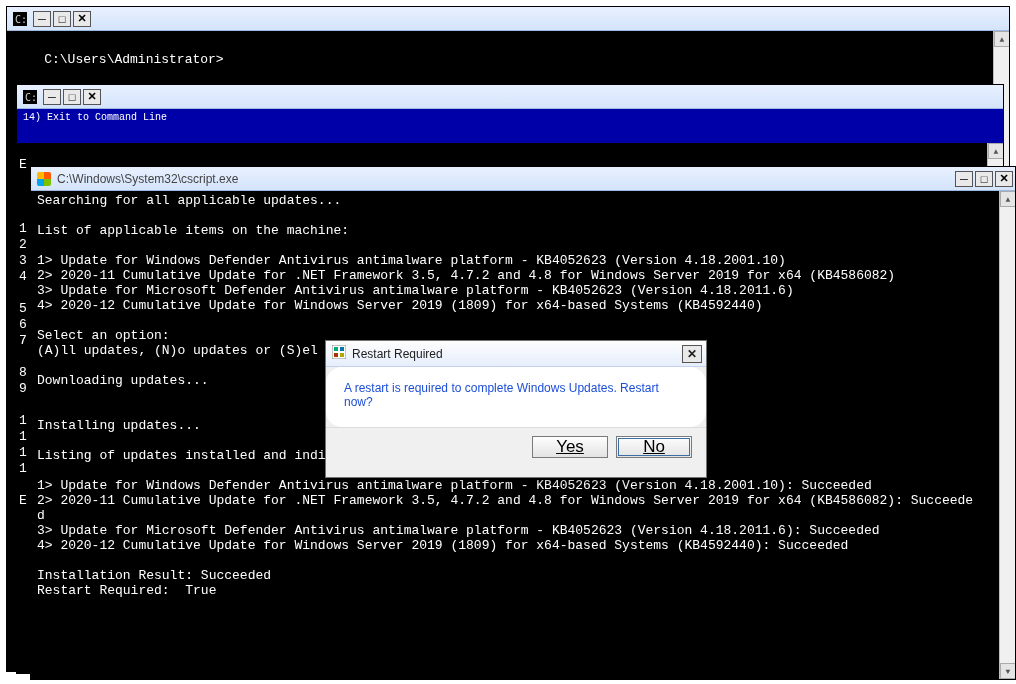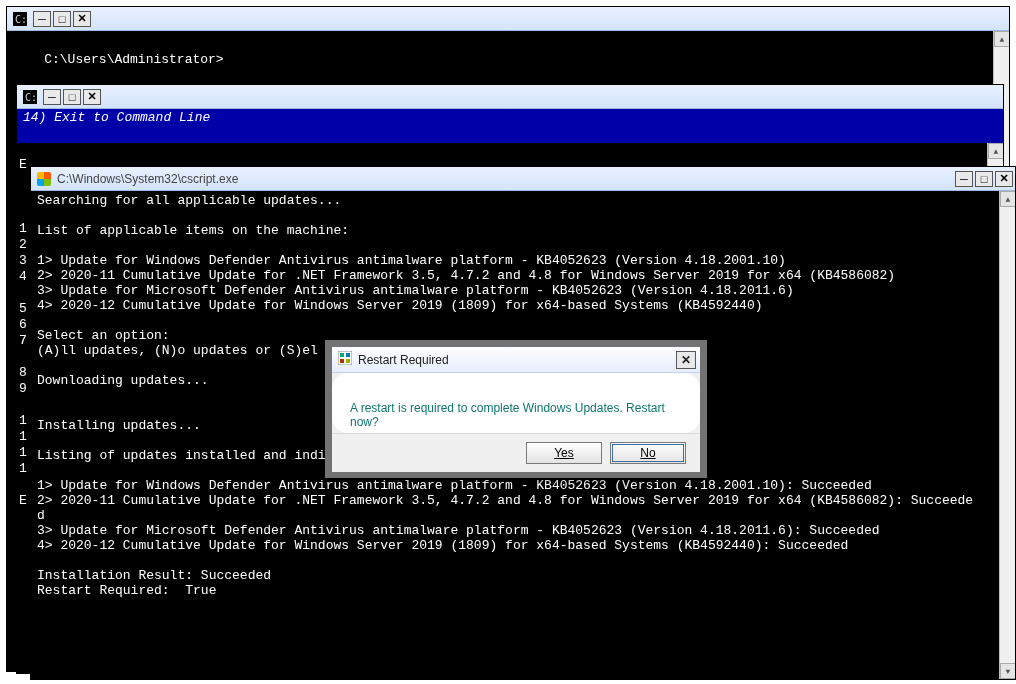--- a/index.html
+++ b/index.html
@@ -72,11 +72,10 @@
     background: #0000a8;
     color: #fff;
     font-family: Consolas, "Courier New", monospace;
-    font-size: 13px;
+    font-size: 10px;
     line-height: 15px;
     white-space: pre;
     padding: 1px 6px 18px 6px;
-    font-style: italic;
   }
   .leftnums {
     position: absolute;

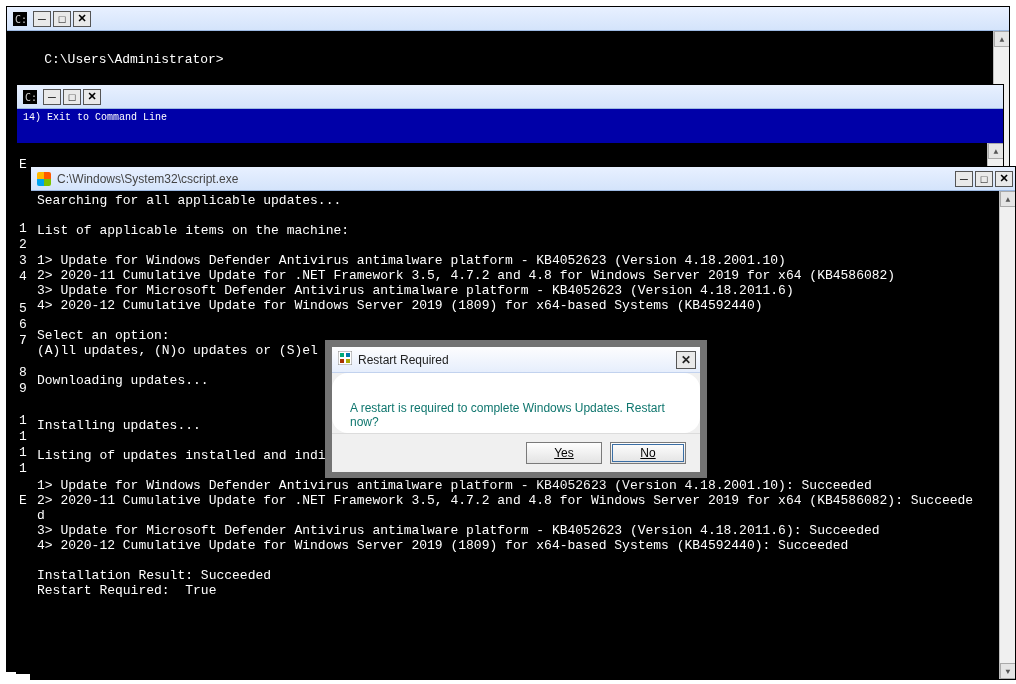--- a/index.html
+++ b/index.html
@@ -90,7 +90,7 @@
     position: absolute;
     left: 325px; top: 340px;
     width: 382px; height: 138px;
-    border: 7px solid #737373;
+    border: 1px solid #737373;
     box-shadow: 2px 2px 6px rgba(0,0,0,.35);
     background: #f0f0f0;
     font-size: 12px;

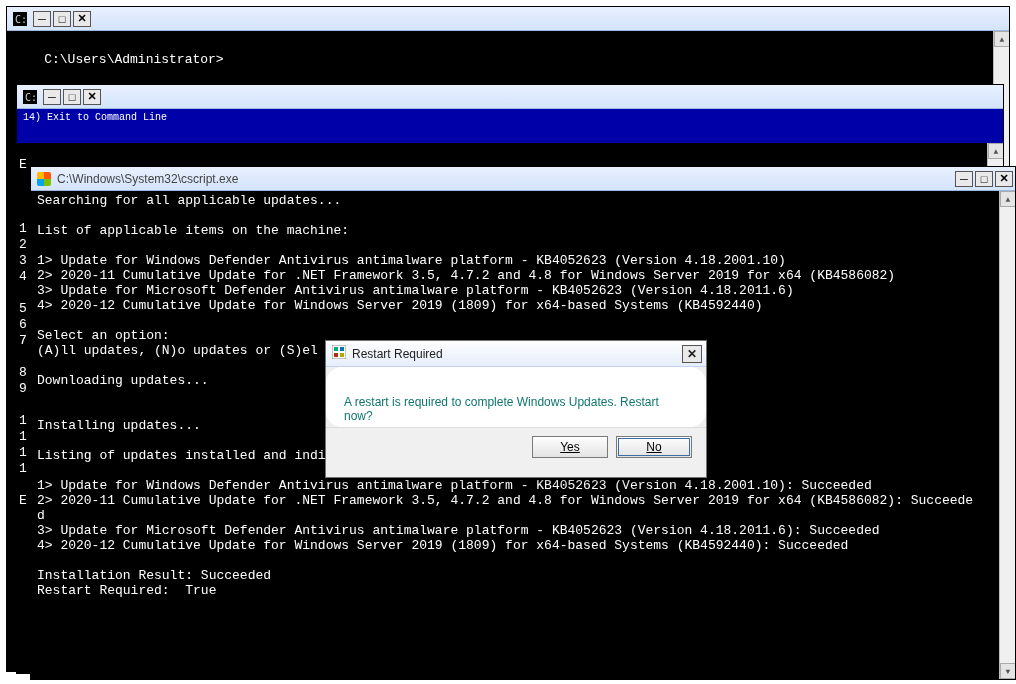--- a/index.html
+++ b/index.html
@@ -113,9 +113,9 @@
   }
   .dialog .body {
     background: #fff;
-    padding: 28px 18px;
+    padding: 14px 18px;
     height: 60px;
-    color: #0f766e;
+    color: #1d4ed8;
     border-radius: 16px;
   }
   .dialog .btns {

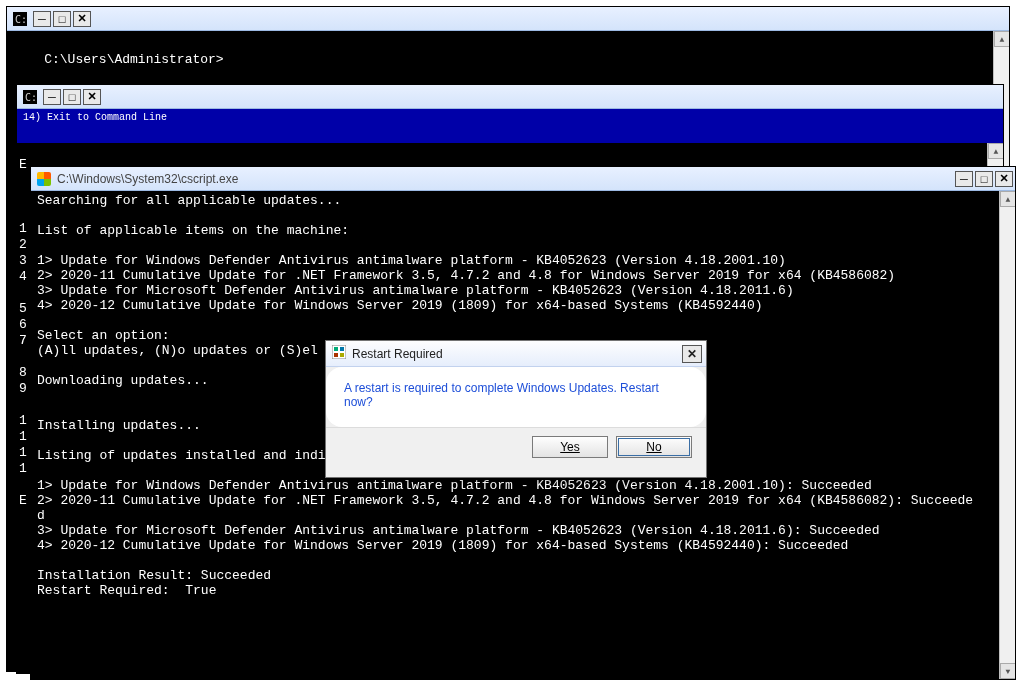--- a/index.html
+++ b/index.html
@@ -126,7 +126,7 @@
   }
   .dialog button {
     width: 76px; height: 22px;
-    font-size: 12px;
+    font-size: 17px;
     border: 1px solid #7a7a7a;
     background: linear-gradient(#fefefe, #e3e3e3);
     cursor: default;

